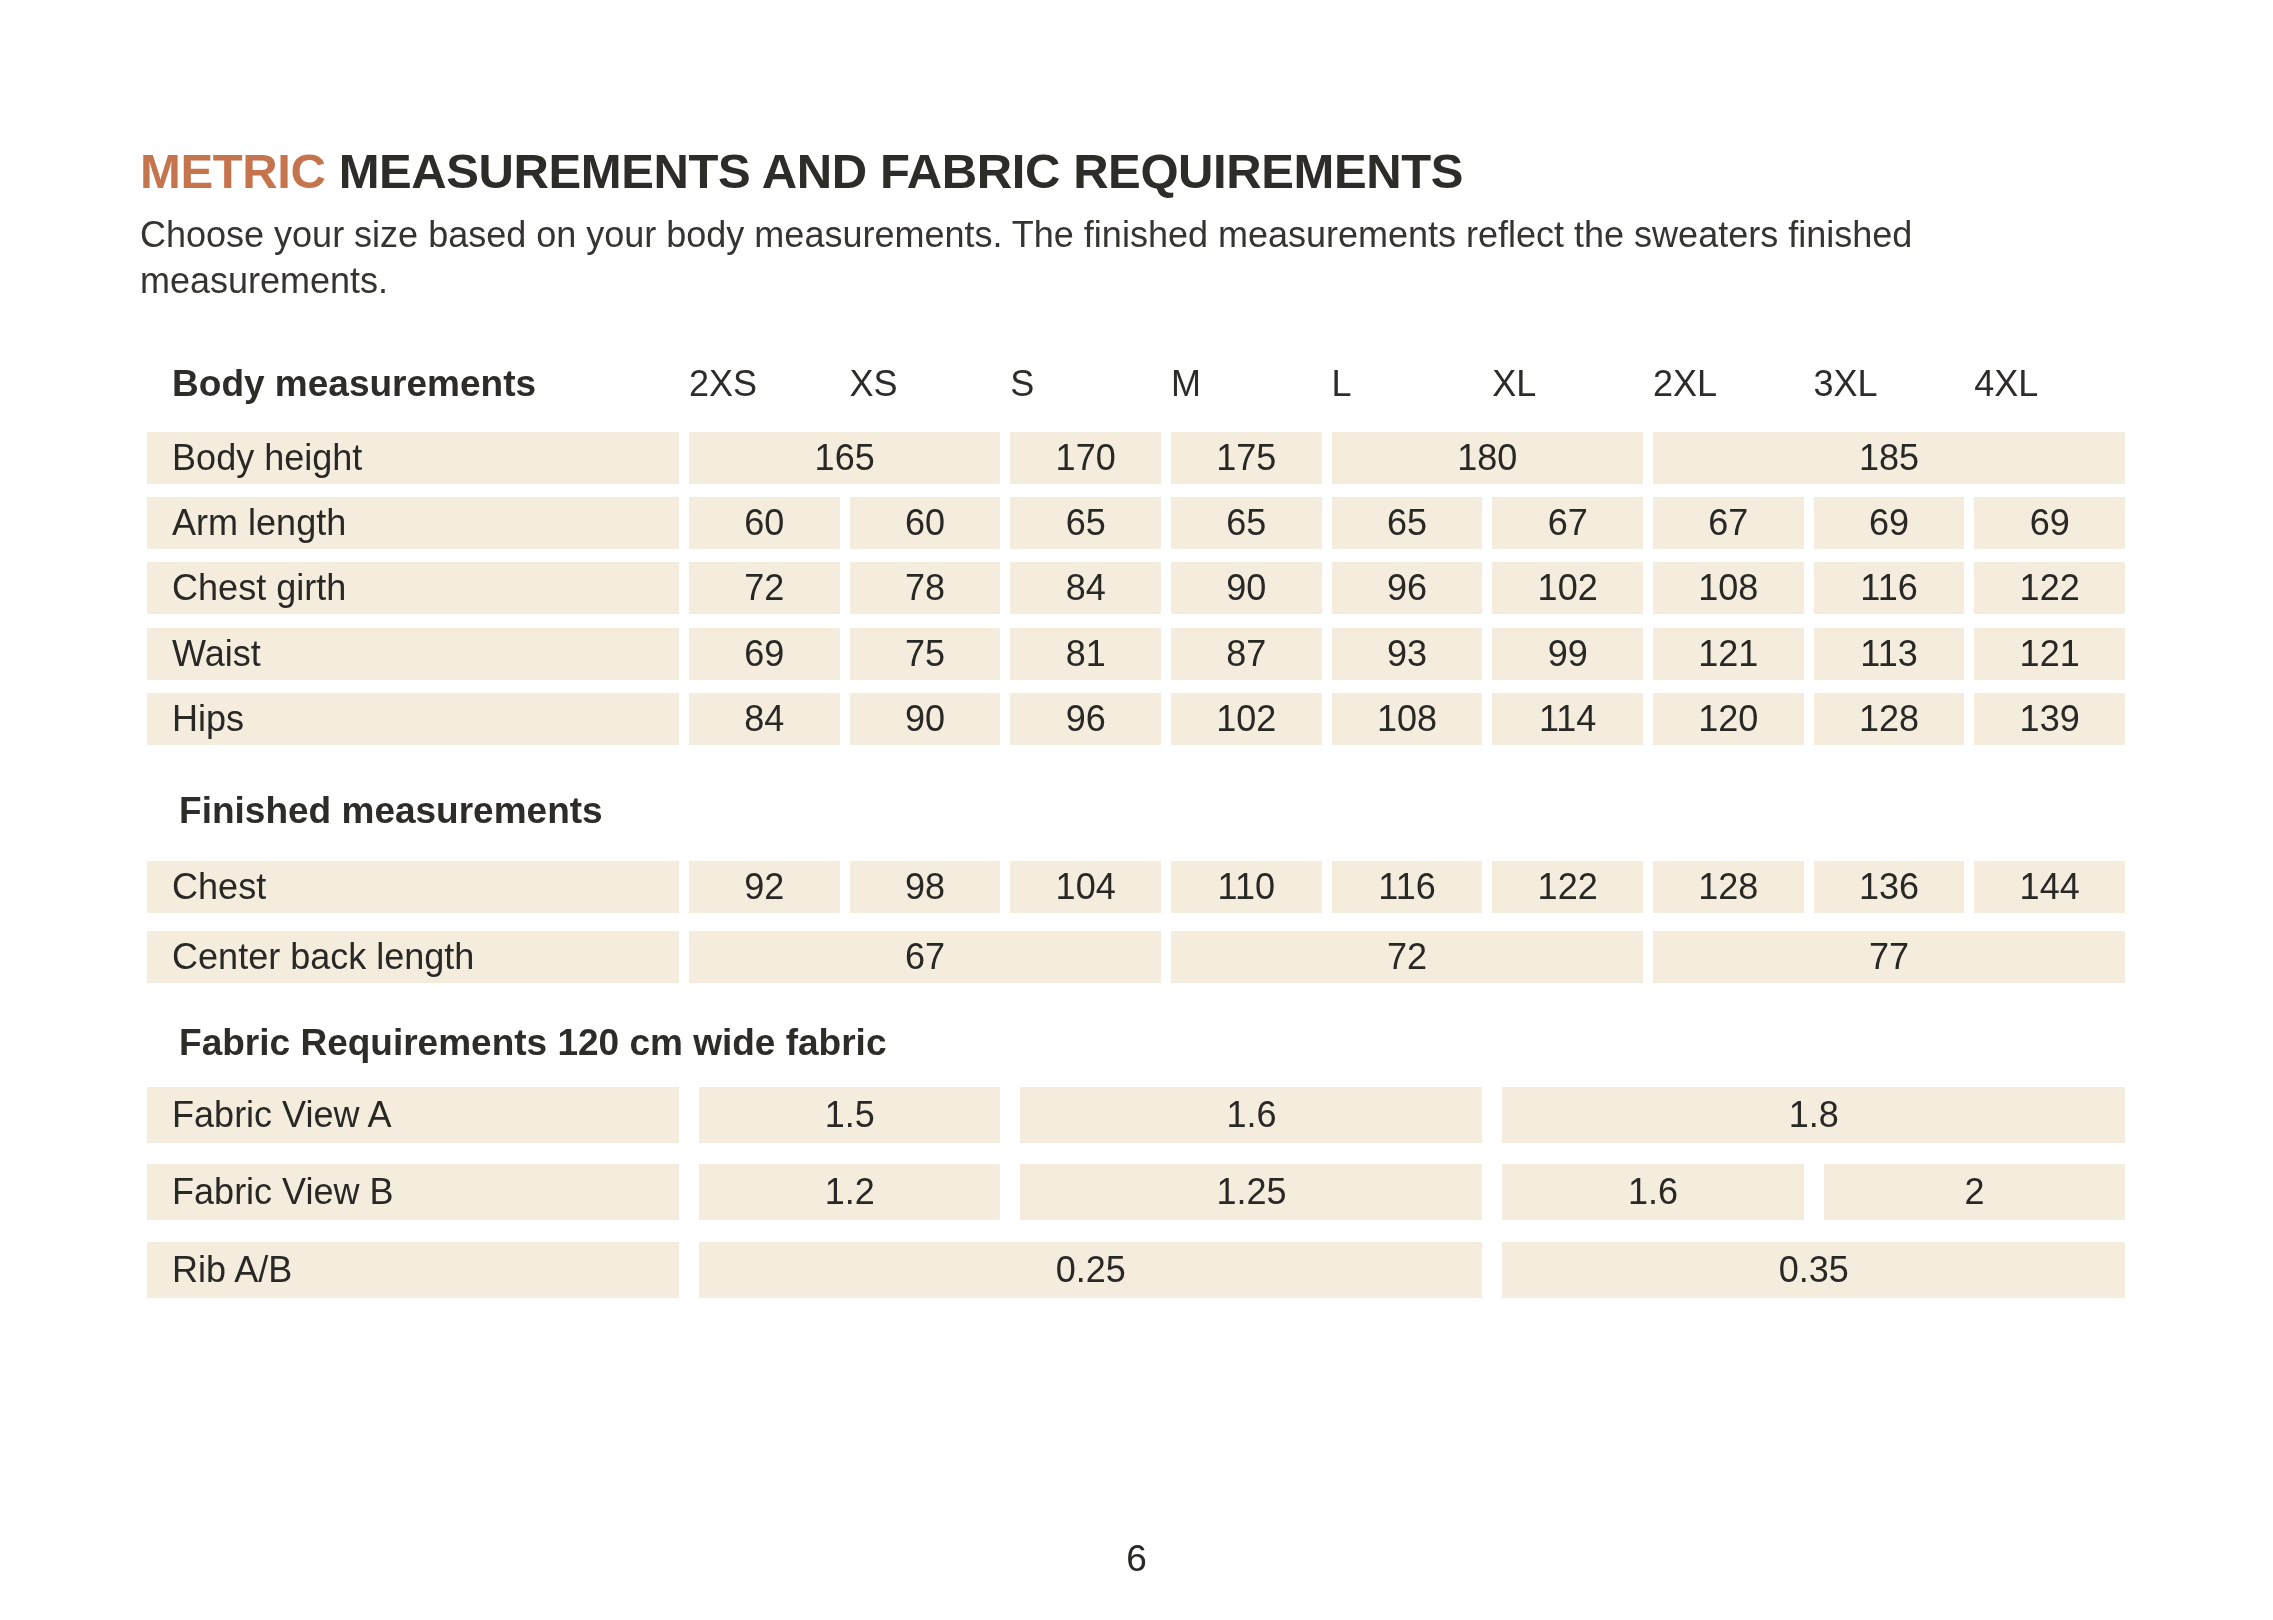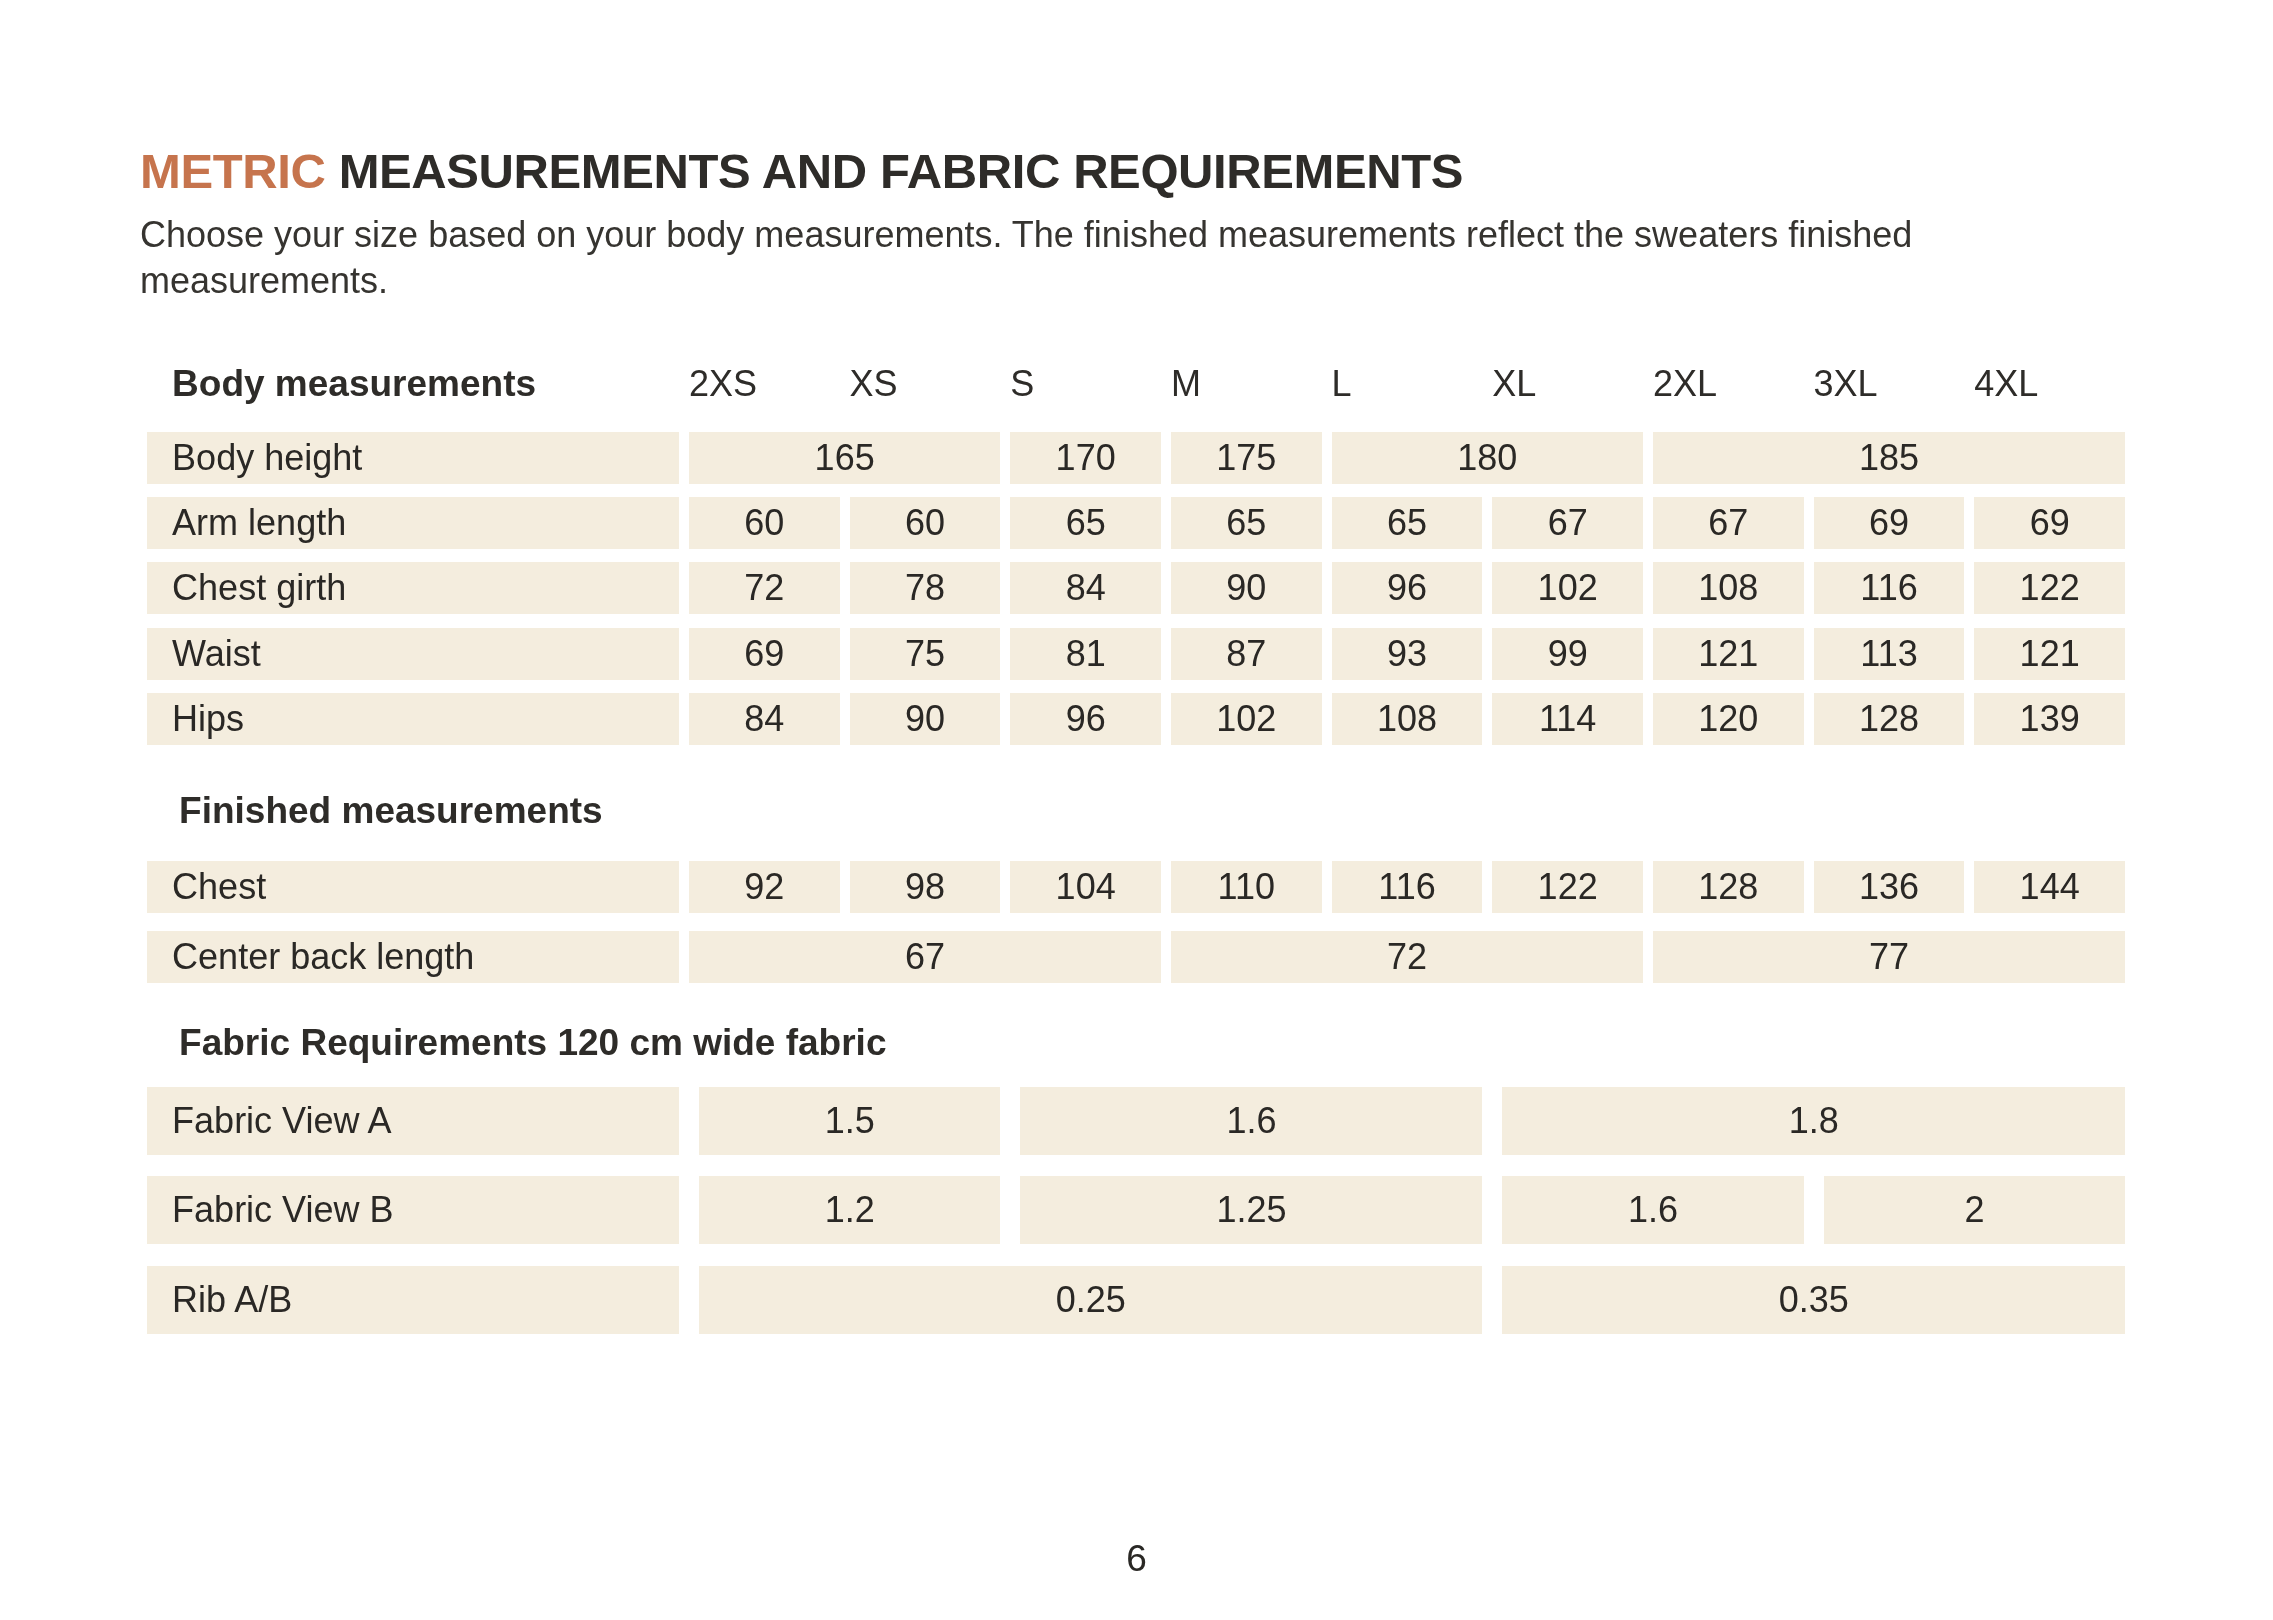--- a/index.html
+++ b/index.html
@@ -59,7 +59,7 @@
   }
   .trow { height: 52px; margin-bottom: 13.4px; }
   .sec2 .trow { margin-bottom: 18px; }
-  .sec3 .trow { height: 68px; margin-bottom: 21.4px; gap: 20px; }
+  .sec3 .trow { height: 56px; margin-bottom: 21.4px; gap: 20px; }
   .cell {
     background: #f4edde;
     display: flex;

